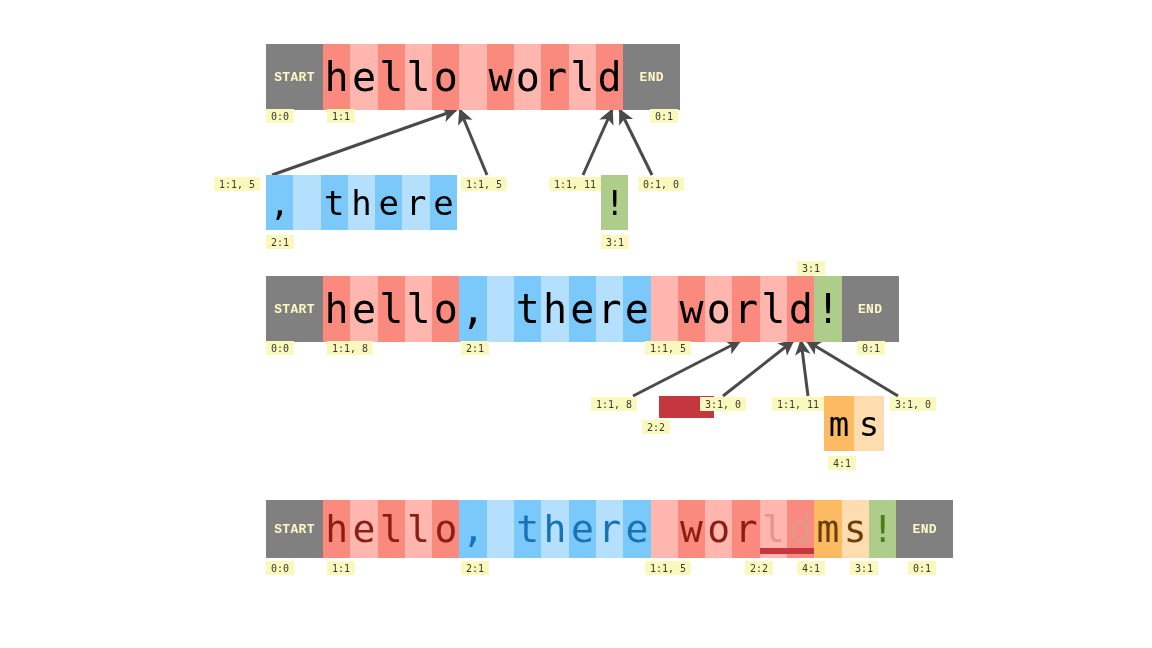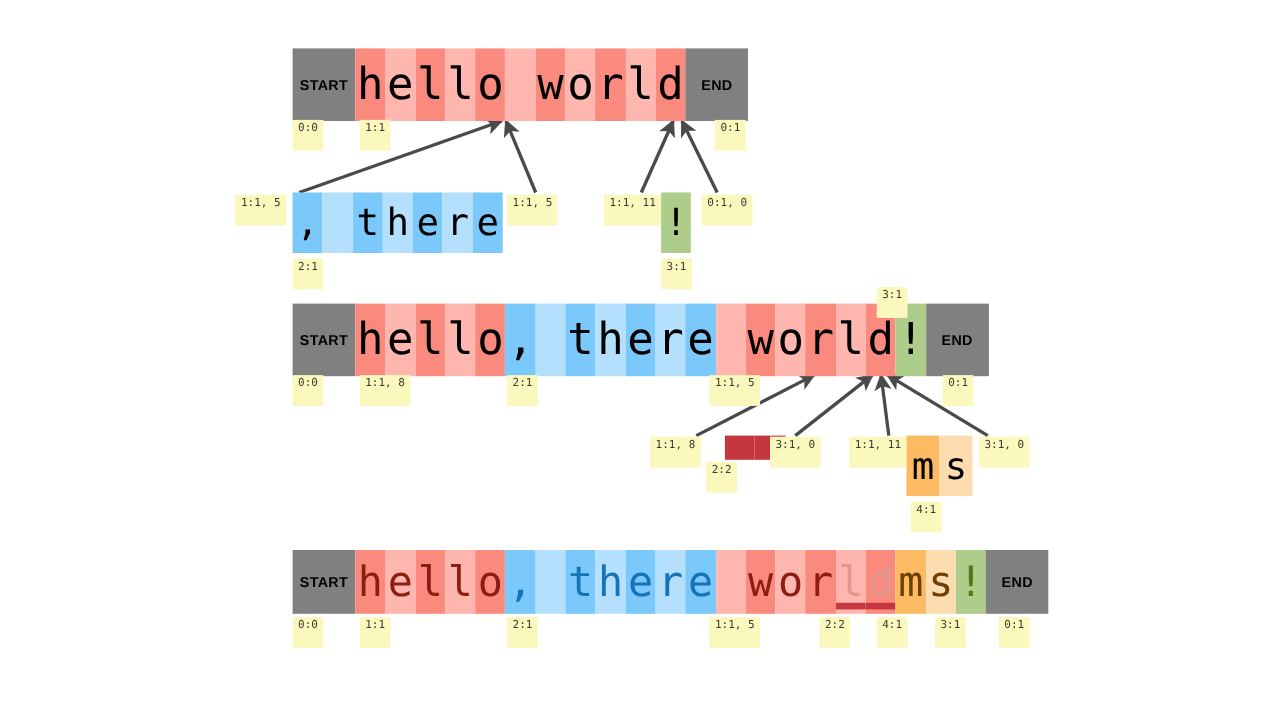--- a/index.html
+++ b/index.html
@@ -18,8 +18,8 @@
     white-space:pre;position:relative;
   }
   .endcap{
-    background:#808080;color:#000000;
-    font-family:Liberation Sans, sans-serif;
+    background:#808080;color:#fef9c3;
+    font-family:Liberation Mono, monospace;
     font-weight:bold;letter-spacing:.3px;
   }
 

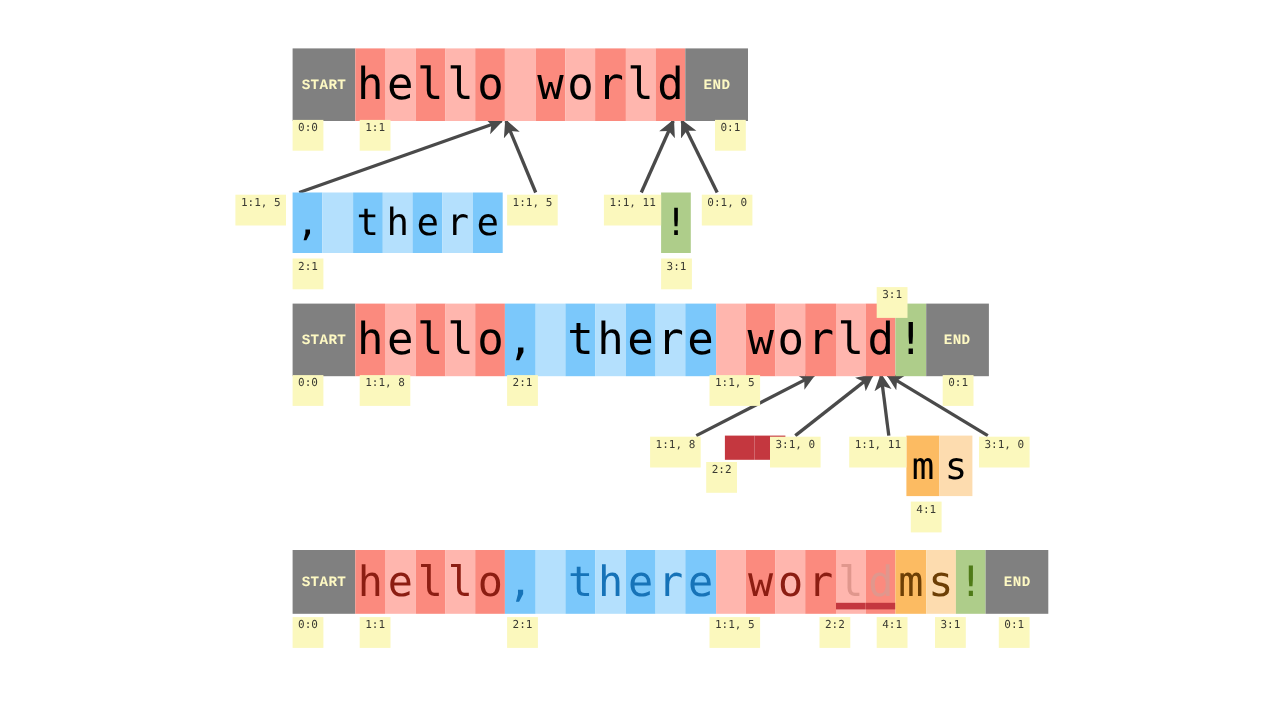--- a/index.html
+++ b/index.html
@@ -27,7 +27,7 @@
   .tag{
     position:absolute;background:#fbf8bd;color:#3a3a32;
     font-family:"DejaVu Sans Mono",monospace;
-    font-size:10px;line-height:15px;height:28px;
+    font-size:10px;line-height:15px;height:14px;
     padding:0 5px;white-space:pre;
   }
 

